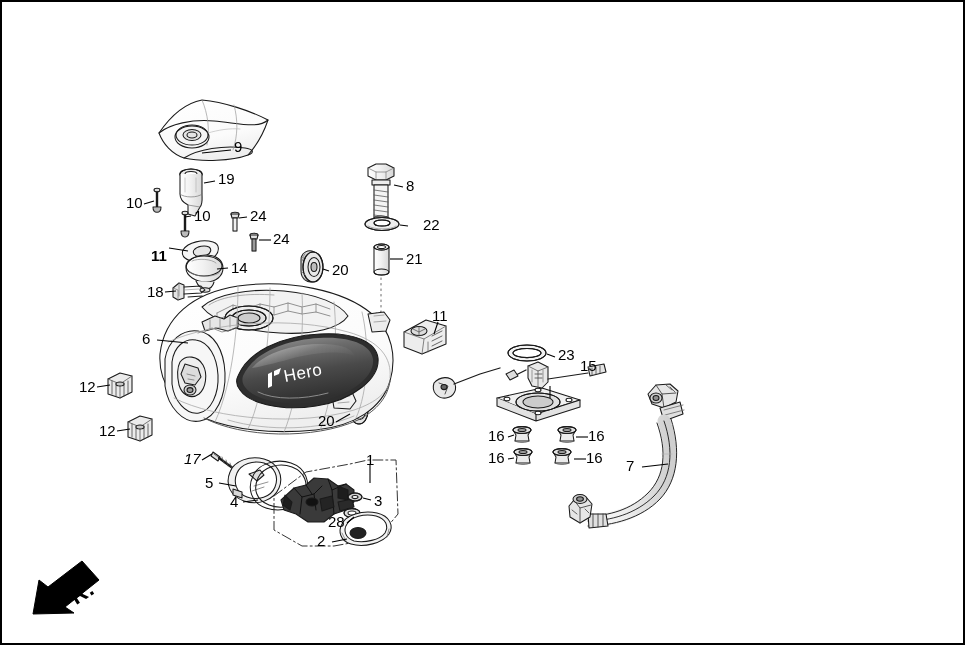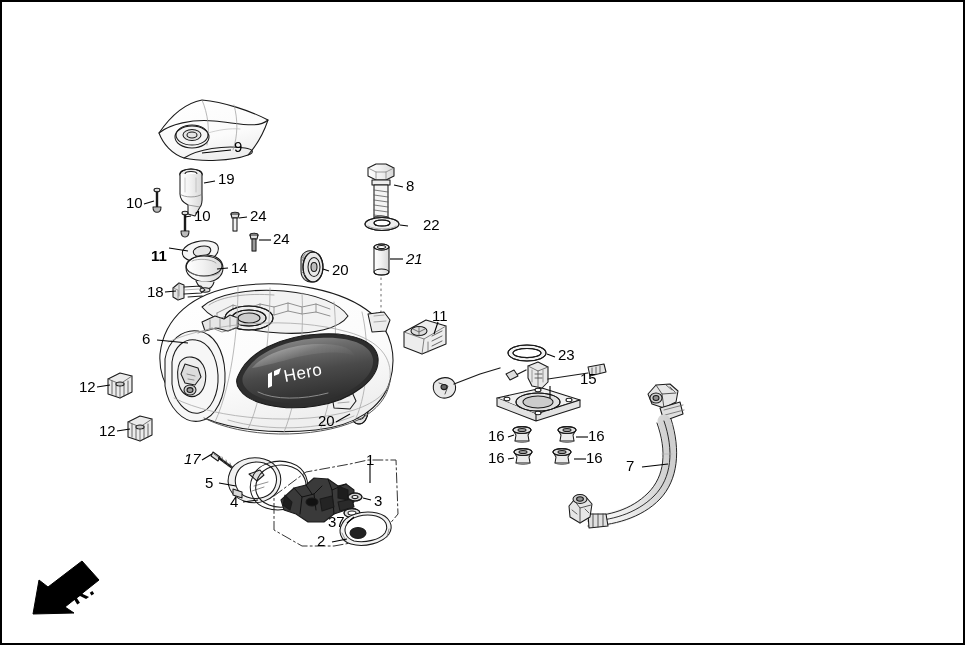--- a/index.html
+++ b/index.html
@@ -500,7 +500,7 @@
 <div class="callout" style="left:316px;top:411px;">20</div>
 <div class="callout" style="left:404px;top:176px;">8</div>
 <div class="callout" style="left:409px;top:215px;margin-left:12px;">22</div>
-<div class="callout" style="left:404px;top:249px;font-style:italic;">21</div>
+<div class="callout" style="left:404px;top:249px;">21</div>
 <div class="callout" style="left:430px;top:306px;">11</div>
 <div class="callout" style="left:556px;top:345px;">23</div>
 <div class="callout" style="left:542px;top:369px;padding-left:36px;">15</div>

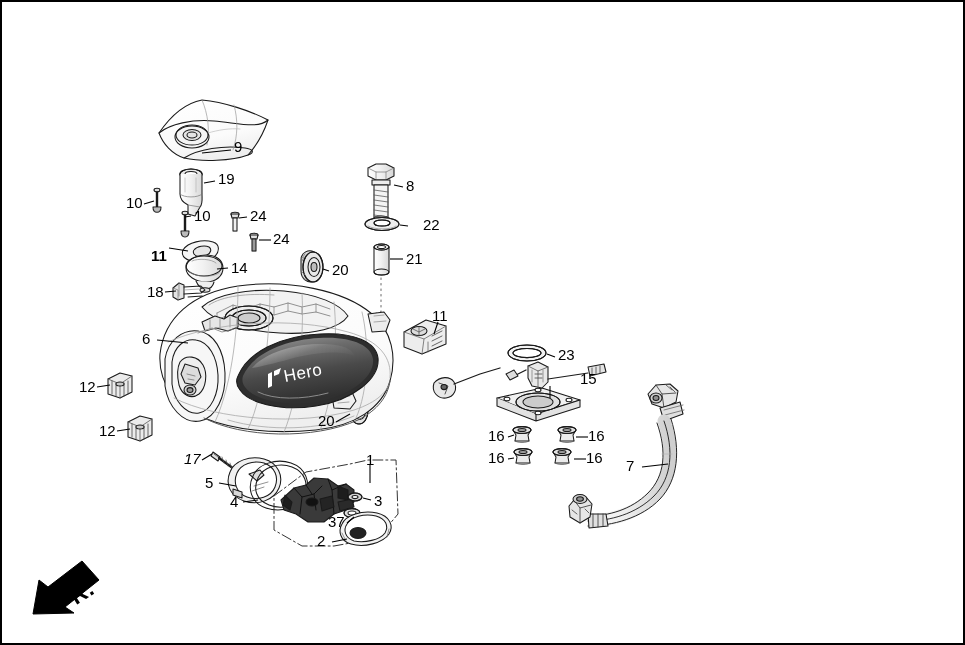--- a/index.html
+++ b/index.html
@@ -503,7 +503,7 @@
 <div class="callout" style="left:404px;top:249px;">21</div>
 <div class="callout" style="left:430px;top:306px;">11</div>
 <div class="callout" style="left:556px;top:345px;">23</div>
-<div class="callout" style="left:542px;top:369px;padding-left:36px;">15</div>
+<div class="callout" style="left:542px;top:356px;padding-left:36px;">15</div>
 <div class="callout" style="left:486px;top:426px;">16</div>
 <div class="callout" style="left:586px;top:426px;">16</div>
 <div class="callout" style="left:486px;top:448px;">16</div>

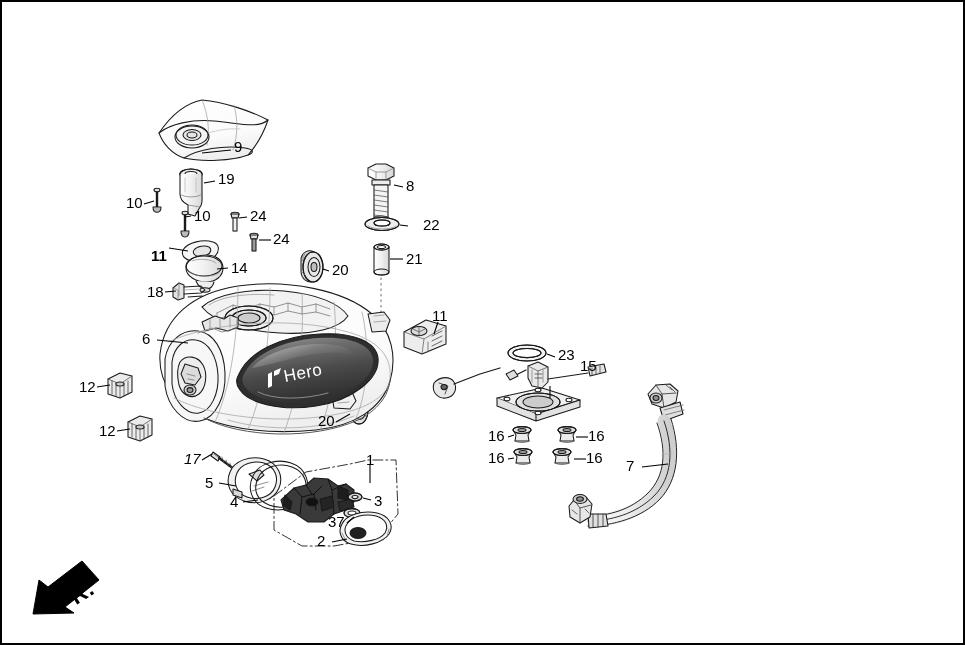--- a/index.html
+++ b/index.html
@@ -514,7 +514,7 @@
 <div class="callout" style="left:228px;top:492px;">4</div>
 <div class="callout" style="left:364px;top:450px;">1</div>
 <div class="callout" style="left:372px;top:491px;">3</div>
-<div class="callout" style="left:326px;top:512px;">37</div>
+<div class="callout" style="left:326px;top:512px;">28</div>
 <div class="callout" style="left:315px;top:531px;">2</div>
 
 <div class="fr-label" style="left:58px;top:592px;">FR.</div>

